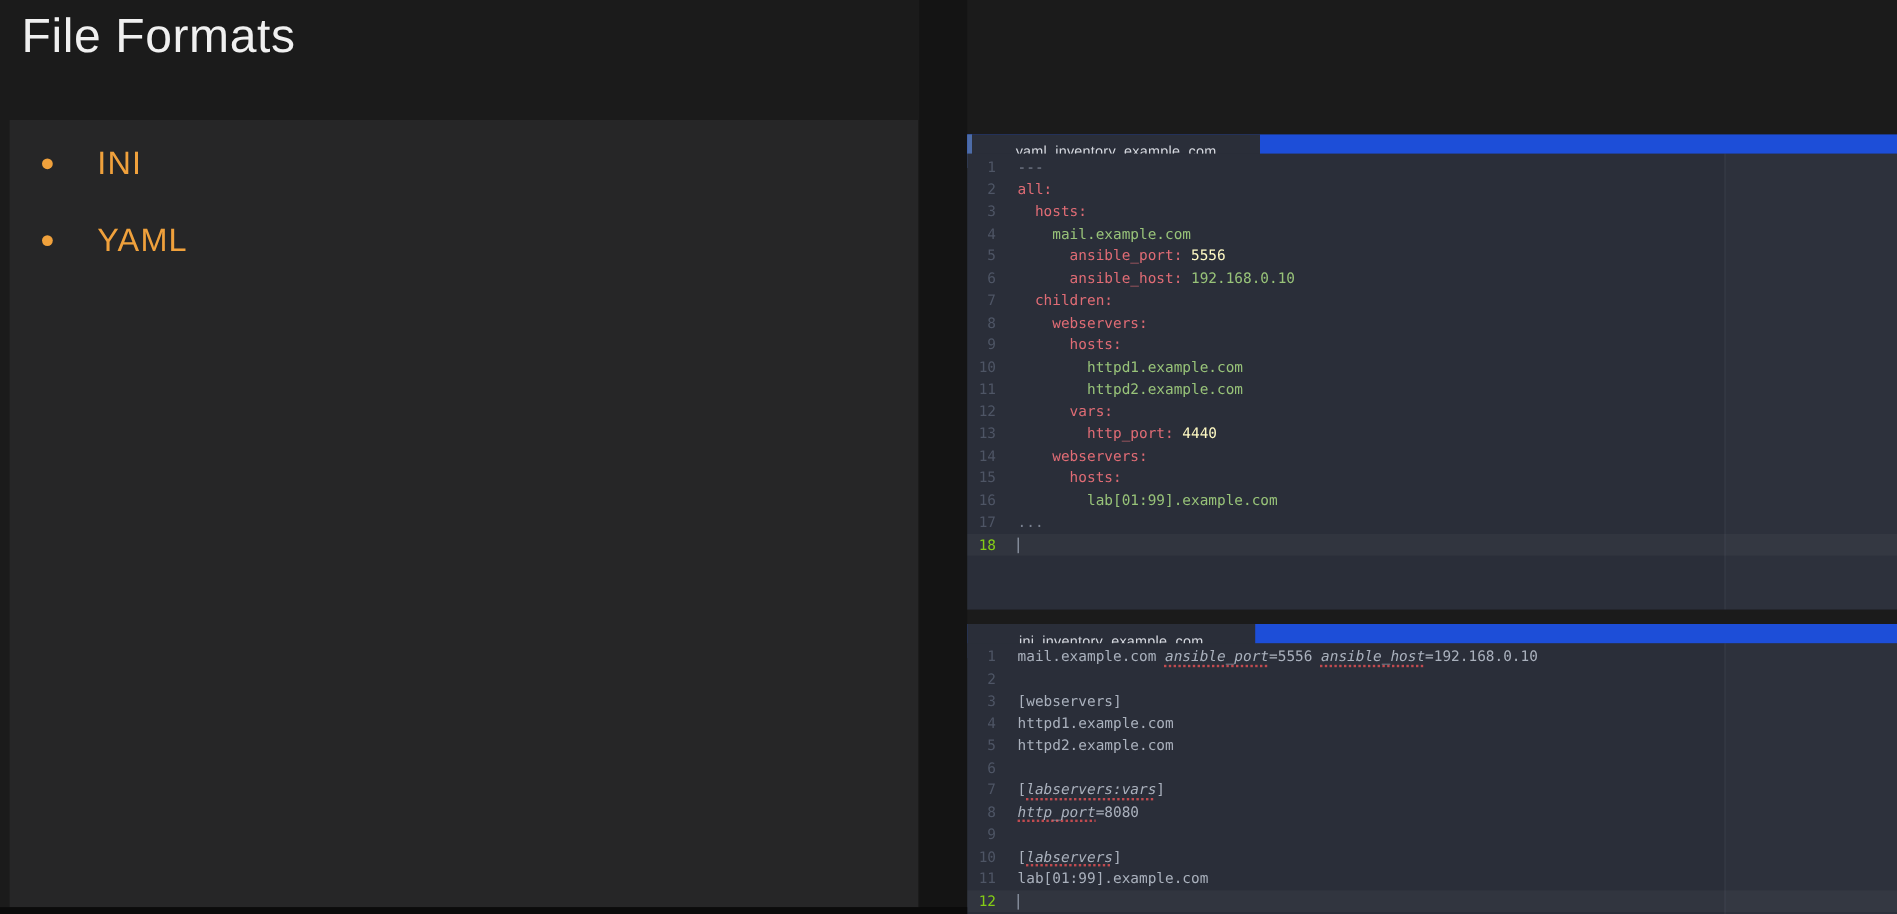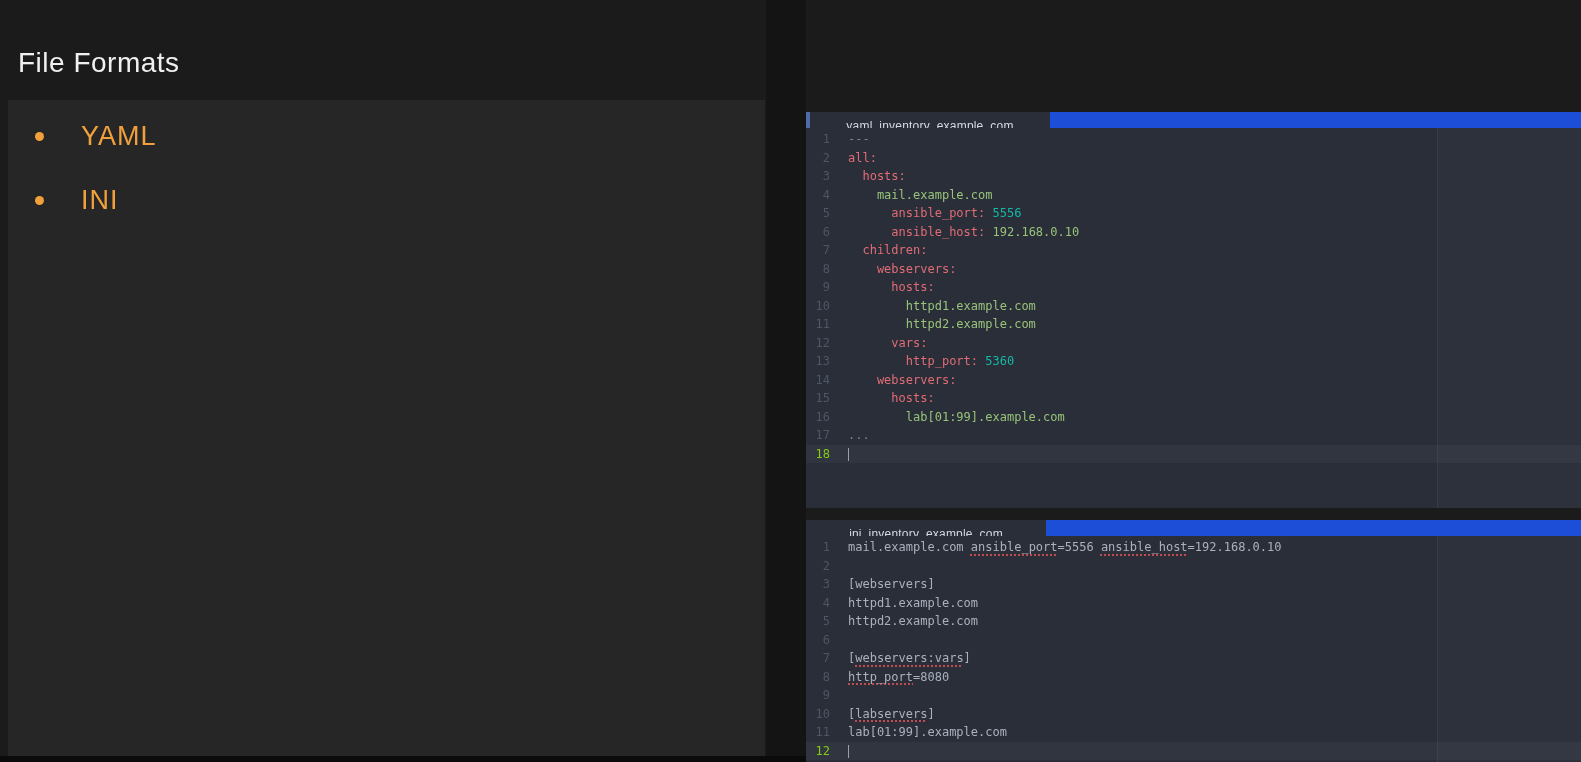--- a/index.html
+++ b/index.html
@@ -7,8 +7,8 @@
   body { position:relative; background:#1b1b1b; font-family:"Liberation Sans", sans-serif; }
 
   
-  .slide-title { position:absolute; left:18px; top:8px; font-size:28px; font-weight:300;
-                 color:#f0f0f0; letter-spacing:.5px;margin-top:39px; }
+  .slide-title { position:absolute; left:18px; top:8px; font-size:40px; font-weight:300;
+                 color:#f0f0f0; letter-spacing:.5px; }
   .gap-strip { position:absolute; left:766px; top:0; width:40px; height:762px; background:#141414; }
   .bullet-panel { position:absolute; left:8px; top:100px; width:757px; height:656px; background:#262627; }
   .bullet-row { display:flex; align-items:center; height:64px; margin-top:0; }

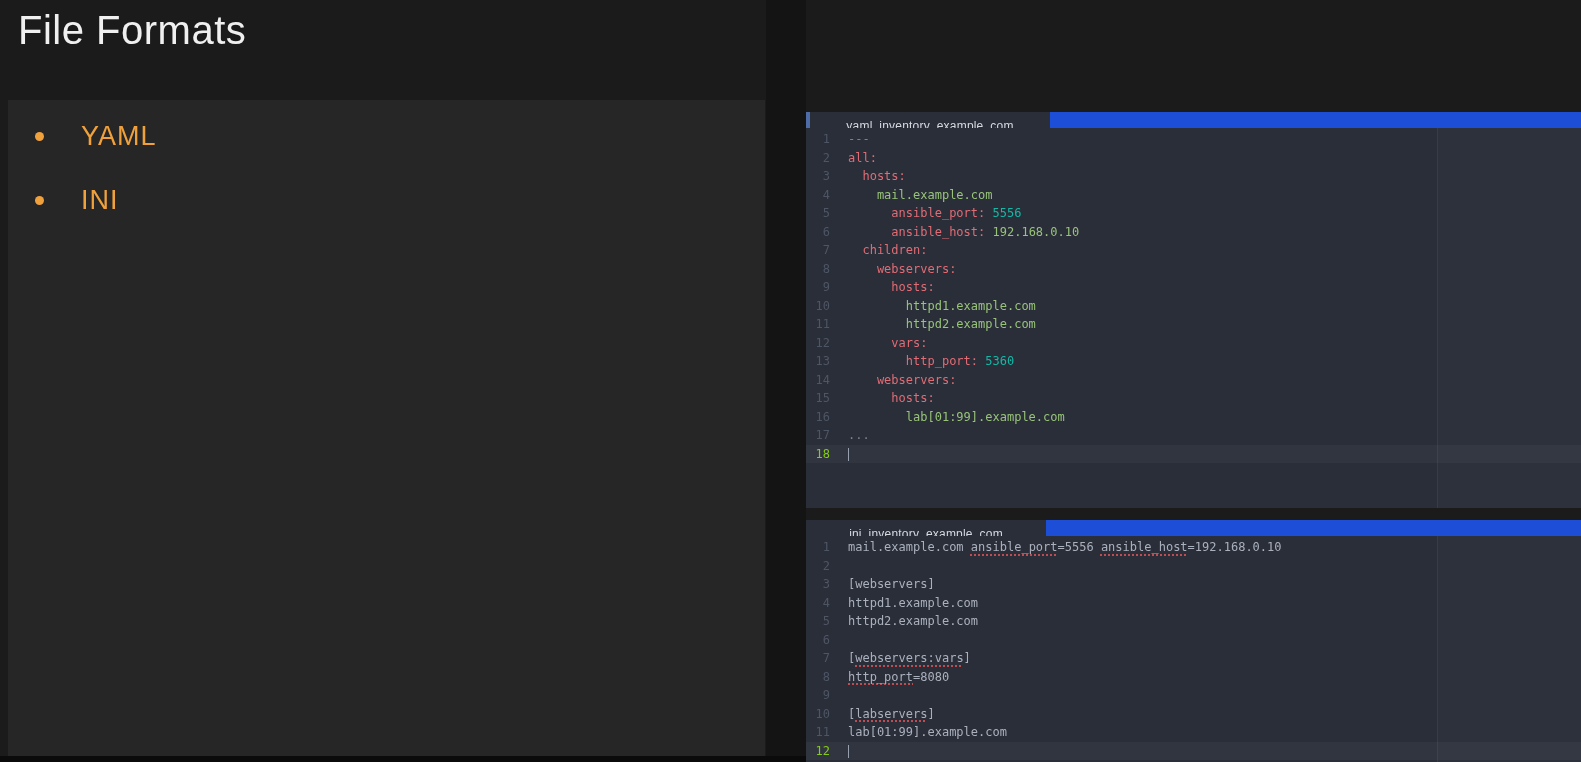--- a/index.html
+++ b/index.html
@@ -56,11 +56,11 @@
   <div>
       <div class="bullet-row">
         <span class="bullet-dot" style="background: rgb(240, 161, 60);"></span>
-        <span class="bullet-label" style="color: rgb(240, 161, 60);">YAML</span>
+        <span class="bullet-label" style="color: rgb(240, 161, 60);">INI</span>
       </div>
       <div class="bullet-row">
         <span class="bullet-dot" style="background: rgb(240, 161, 60);"></span>
-        <span class="bullet-label" style="color: rgb(240, 161, 60);">INI</span>
+        <span class="bullet-label" style="color: rgb(240, 161, 60);">YAML</span>
       </div>
     </div>
 </div>

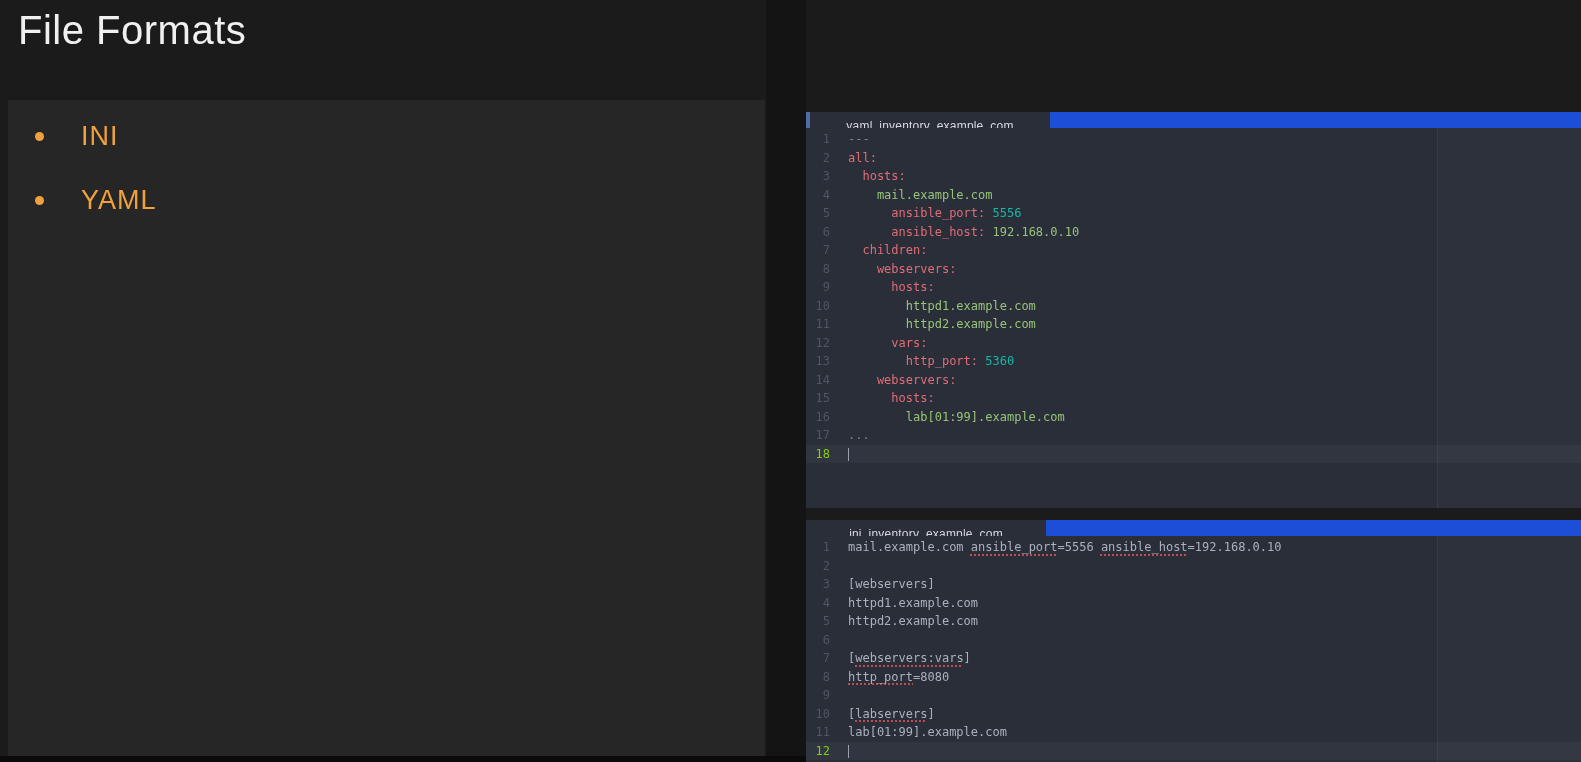--- a/index.html
+++ b/index.html
@@ -39,7 +39,7 @@
   .code { padding-left:18px; }
   .tk-key   { color:#e06c75; }
   .tk-str   { color:#98c379; }
-  .tk-num   { color:#14b8a6; }
+  .tk-num   { color:#fef9c3; }
   .tk-cm    { color:#7a8190; }
   .tk-plain { color:#aab1bd; }
   .tk-u { text-decoration:underline dotted #c14b50; text-decoration-thickness:2px; text-underline-offset:3px; }

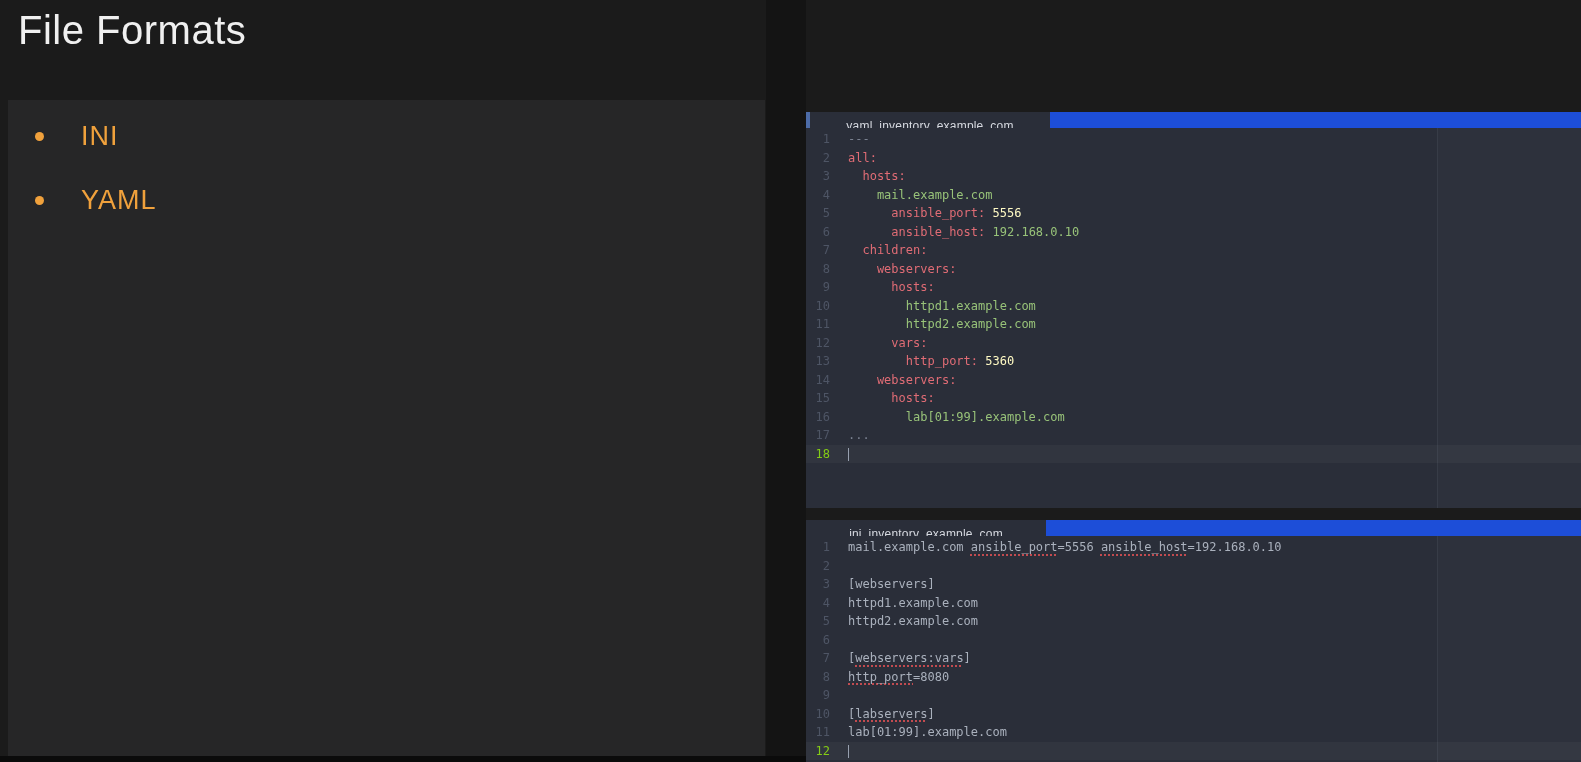--- a/index.html
+++ b/index.html
@@ -87,7 +87,7 @@
         <div class="code-line"><span class="ln">10</span><span class="code"><span class="tk-str">        httpd1.example.com</span></span></div>
         <div class="code-line"><span class="ln">11</span><span class="code"><span class="tk-str">        httpd2.example.com</span></span></div>
         <div class="code-line"><span class="ln">12</span><span class="code"><span class="tk-key">      vars:</span></span></div>
-        <div class="code-line"><span class="ln">13</span><span class="code"><span class="tk-key">        http_port:</span><span class="tk-num"> 5360</span></span></div>
+        <div class="code-line"><span class="ln">13</span><span class="code"><span class="tk-key">        http_port:</span><span class="tk-num"> 4440</span></span></div>
         <div class="code-line"><span class="ln">14</span><span class="code"><span class="tk-key">    webservers:</span></span></div>
         <div class="code-line"><span class="ln">15</span><span class="code"><span class="tk-key">      hosts:</span></span></div>
         <div class="code-line"><span class="ln">16</span><span class="code"><span class="tk-str">        lab[01:99].example.com</span></span></div>

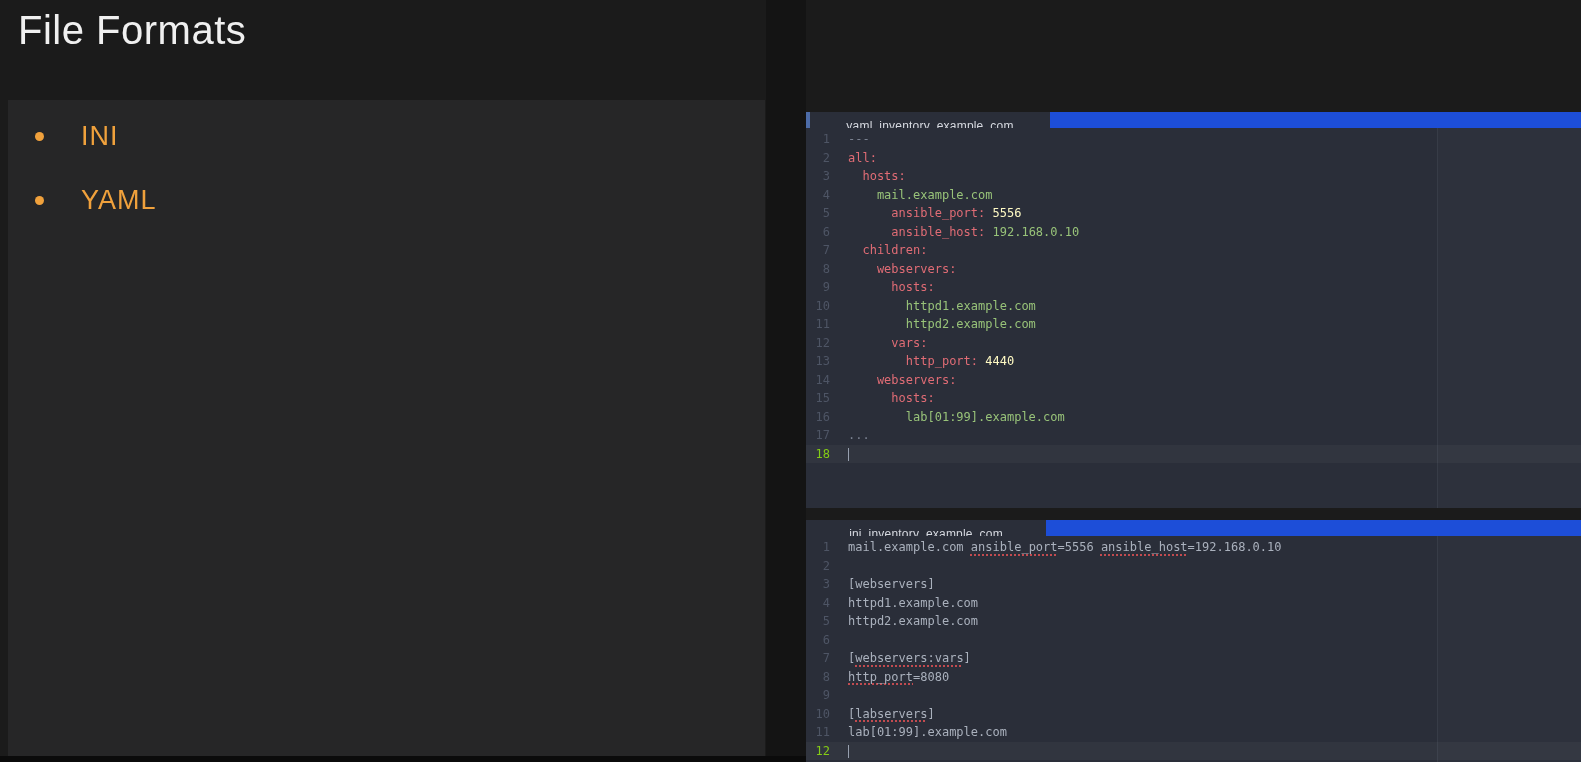--- a/index.html
+++ b/index.html
@@ -42,7 +42,7 @@
   .tk-num   { color:#fef9c3; }
   .tk-cm    { color:#7a8190; }
   .tk-plain { color:#aab1bd; }
-  .tk-u { text-decoration:underline dotted #c14b50; text-decoration-thickness:2px; text-underline-offset:3px; }
+  .tk-u { text-decoration:underline dotted #c14b50; text-decoration-thickness:2px; text-underline-offset:3px;font-style:italic; }
   .cursor { display:inline-block; width:1px; height:13px; background:#97a0af; vertical-align:middle; }
 </style>
 </head>

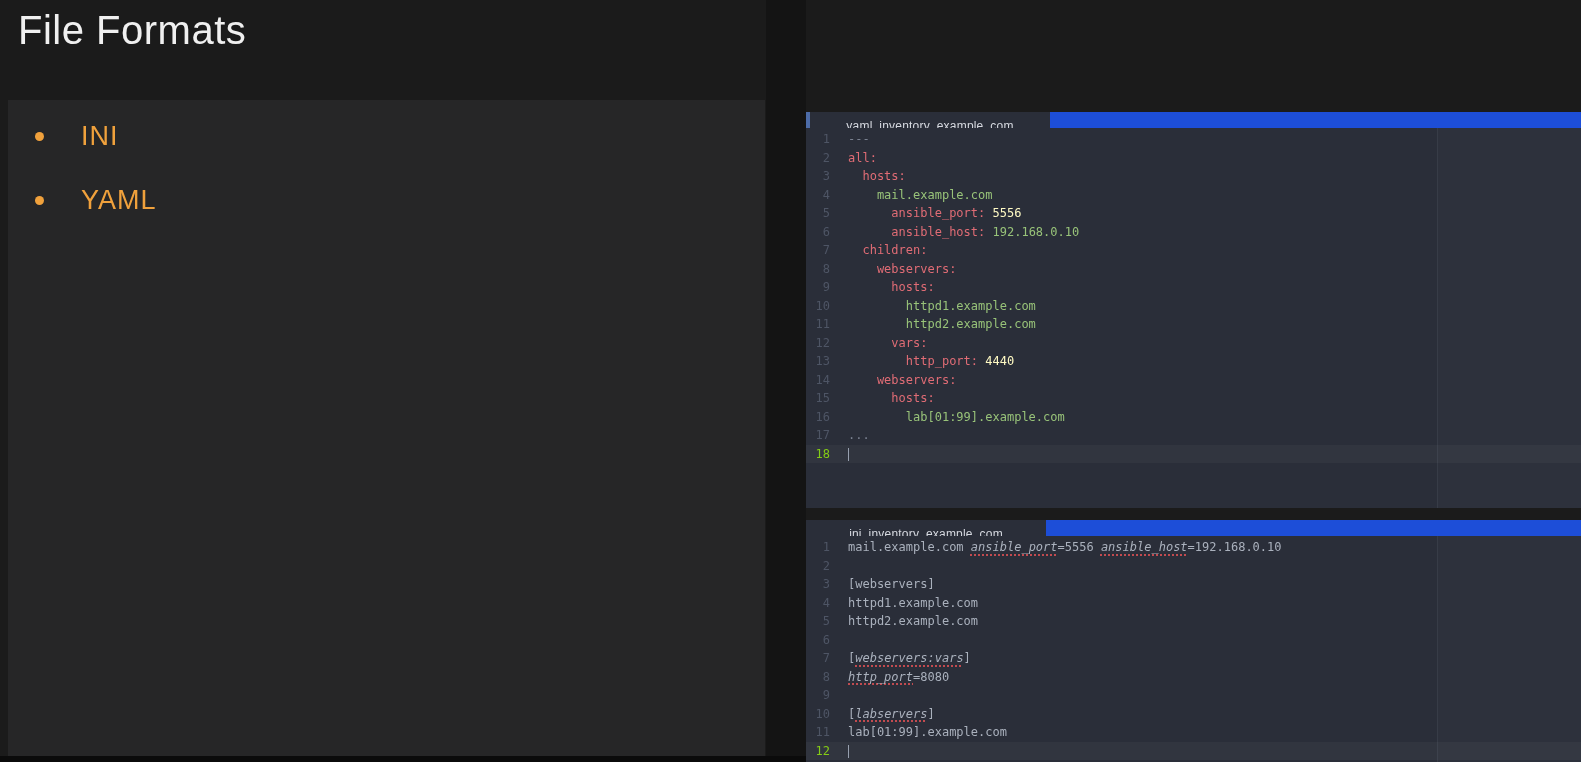--- a/index.html
+++ b/index.html
@@ -110,7 +110,7 @@
         <div class="code-line"><span class="ln">4</span><span class="code"><span class="tk-plain">httpd1.example.com</span></span></div>
         <div class="code-line"><span class="ln">5</span><span class="code"><span class="tk-plain">httpd2.example.com</span></span></div>
         <div class="code-line"><span class="ln">6</span><span class="code"></span></div>
-        <div class="code-line"><span class="ln">7</span><span class="code"><span class="tk-plain">[</span><span class="tk-plain tk-u">webservers:vars</span><span class="tk-plain">]</span></span></div>
+        <div class="code-line"><span class="ln">7</span><span class="code"><span class="tk-plain">[</span><span class="tk-plain tk-u">labservers:vars</span><span class="tk-plain">]</span></span></div>
         <div class="code-line"><span class="ln">8</span><span class="code"><span class="tk-plain tk-u">http_port</span><span class="tk-plain">=8080</span></span></div>
         <div class="code-line"><span class="ln">9</span><span class="code"></span></div>
         <div class="code-line"><span class="ln">10</span><span class="code"><span class="tk-plain">[</span><span class="tk-plain tk-u">labservers</span><span class="tk-plain">]</span></span></div>

